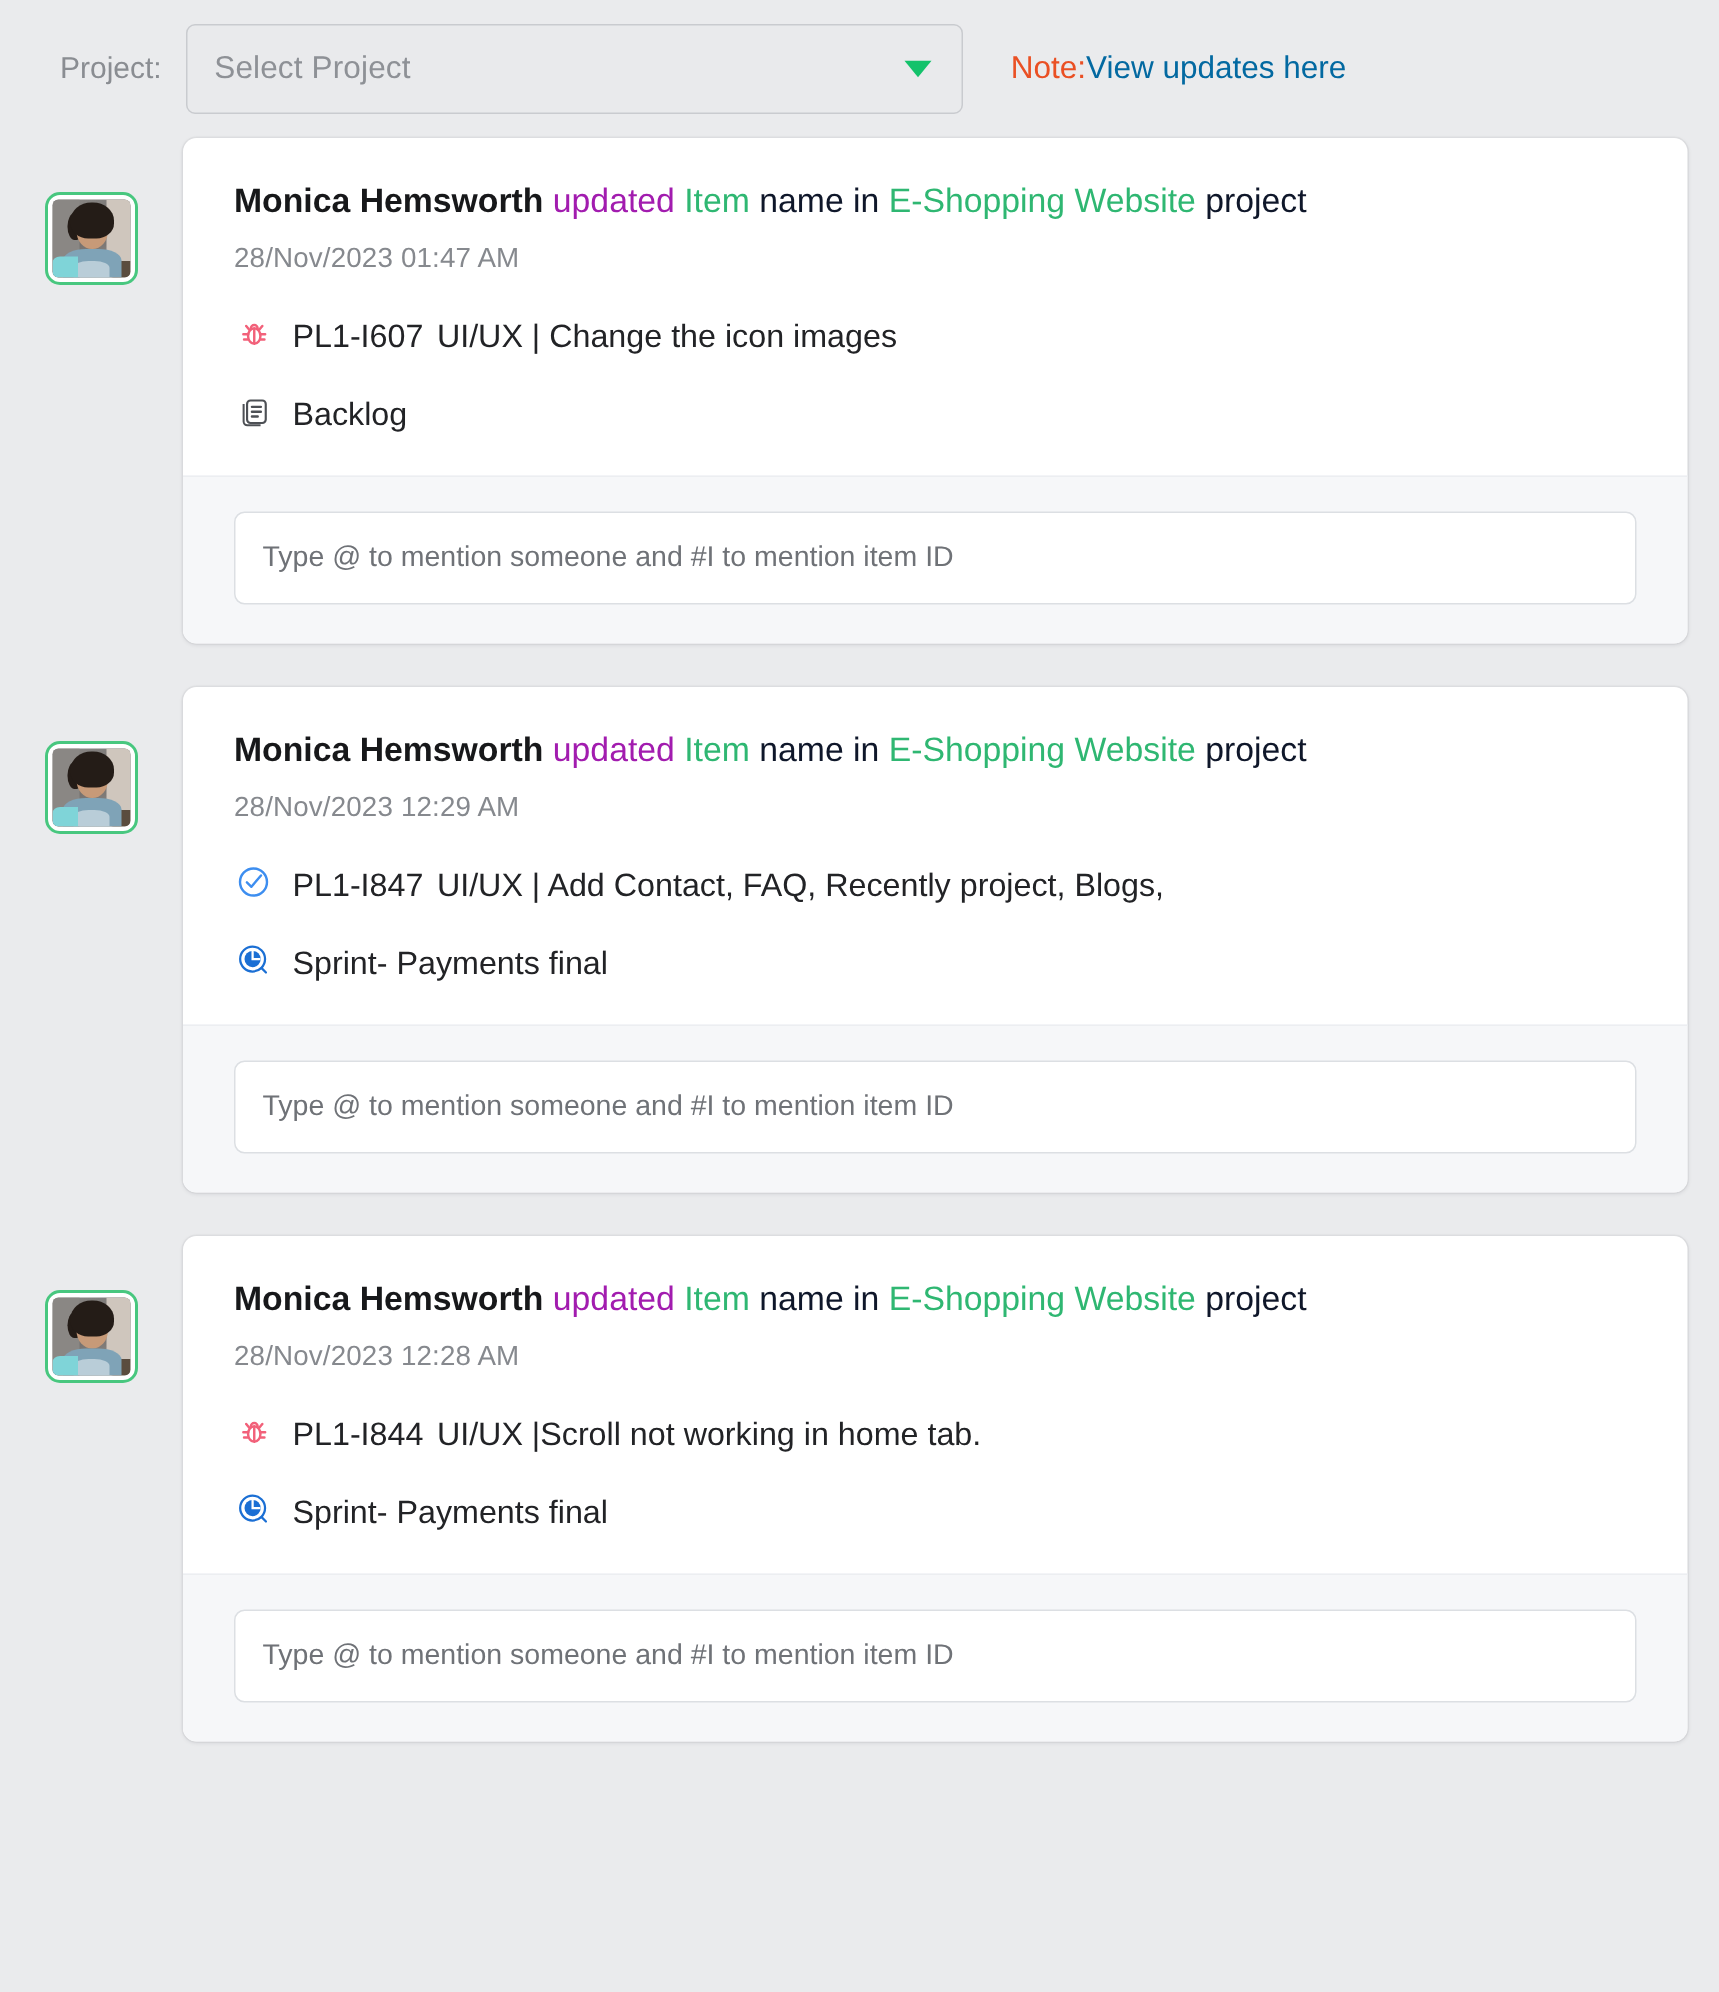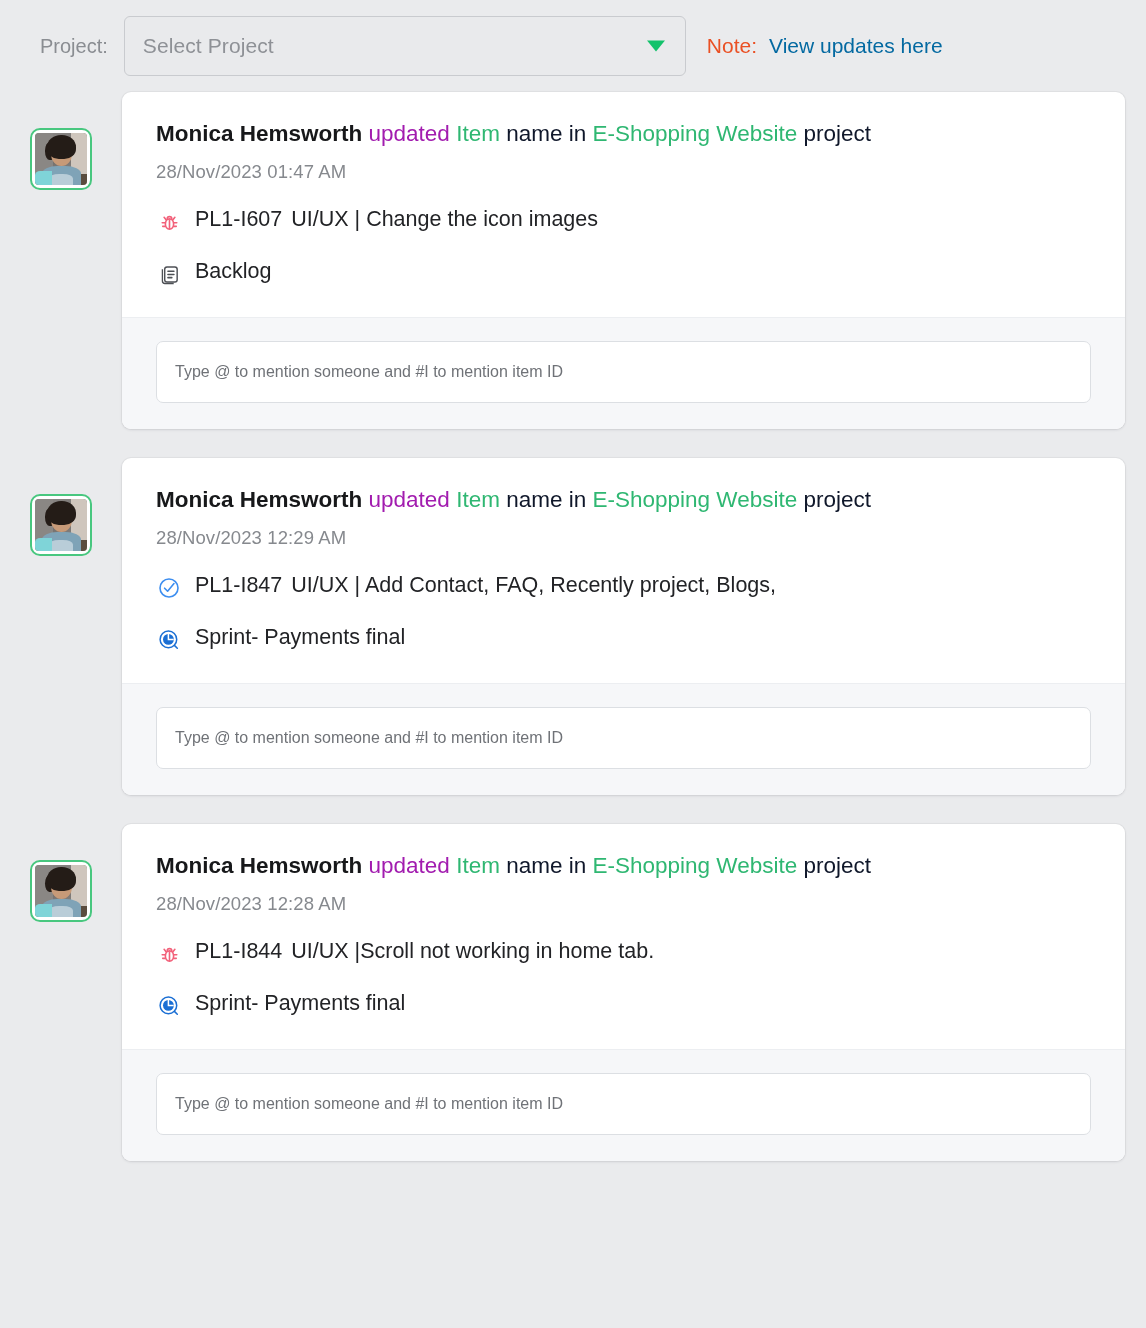--- a/index.html
+++ b/index.html
@@ -28,7 +28,7 @@
   }
   .project-select {
     position: relative;
-    width: 562px;
+    width: 518px;
     height: 60px;
     background: #e9eaec;
     border: 1px solid #c9cbcf;

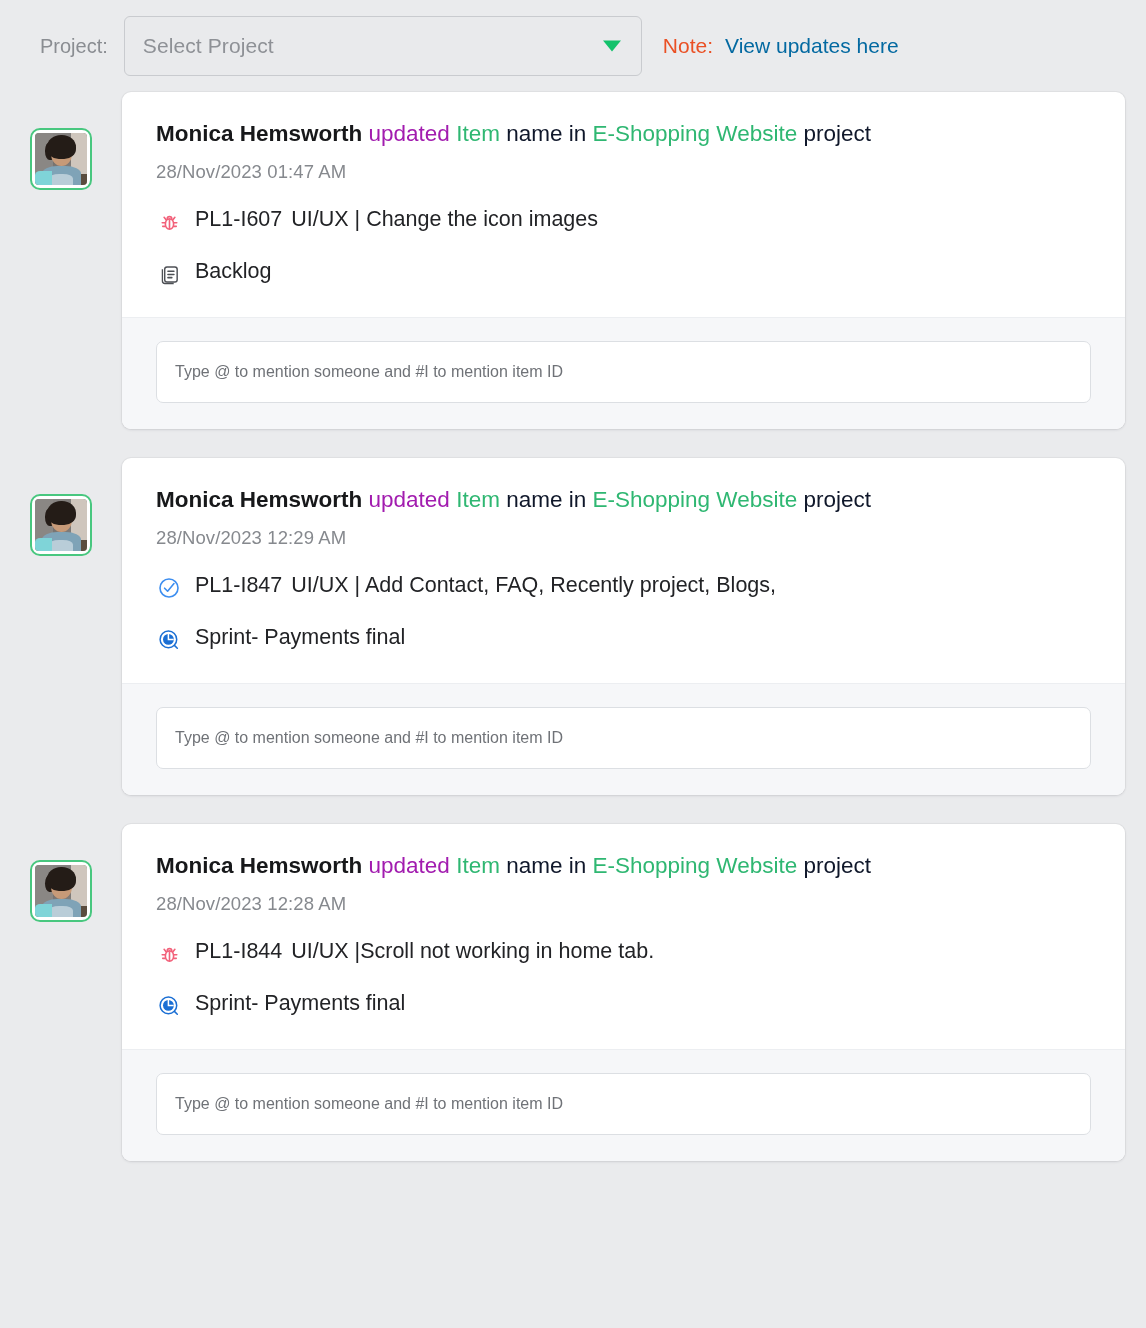--- a/index.html
+++ b/index.html
@@ -54,10 +54,9 @@
     border-top: 11px solid #13c26b;
   }
   .note-wrap {
-    margin-left: 21px;
+    margin-left: 32px;
     display: flex;
     align-items: baseline;
-    gap: 12px;
     white-space: nowrap;
   }
   .note-key { font-size: 21px; color: #ea5024; }

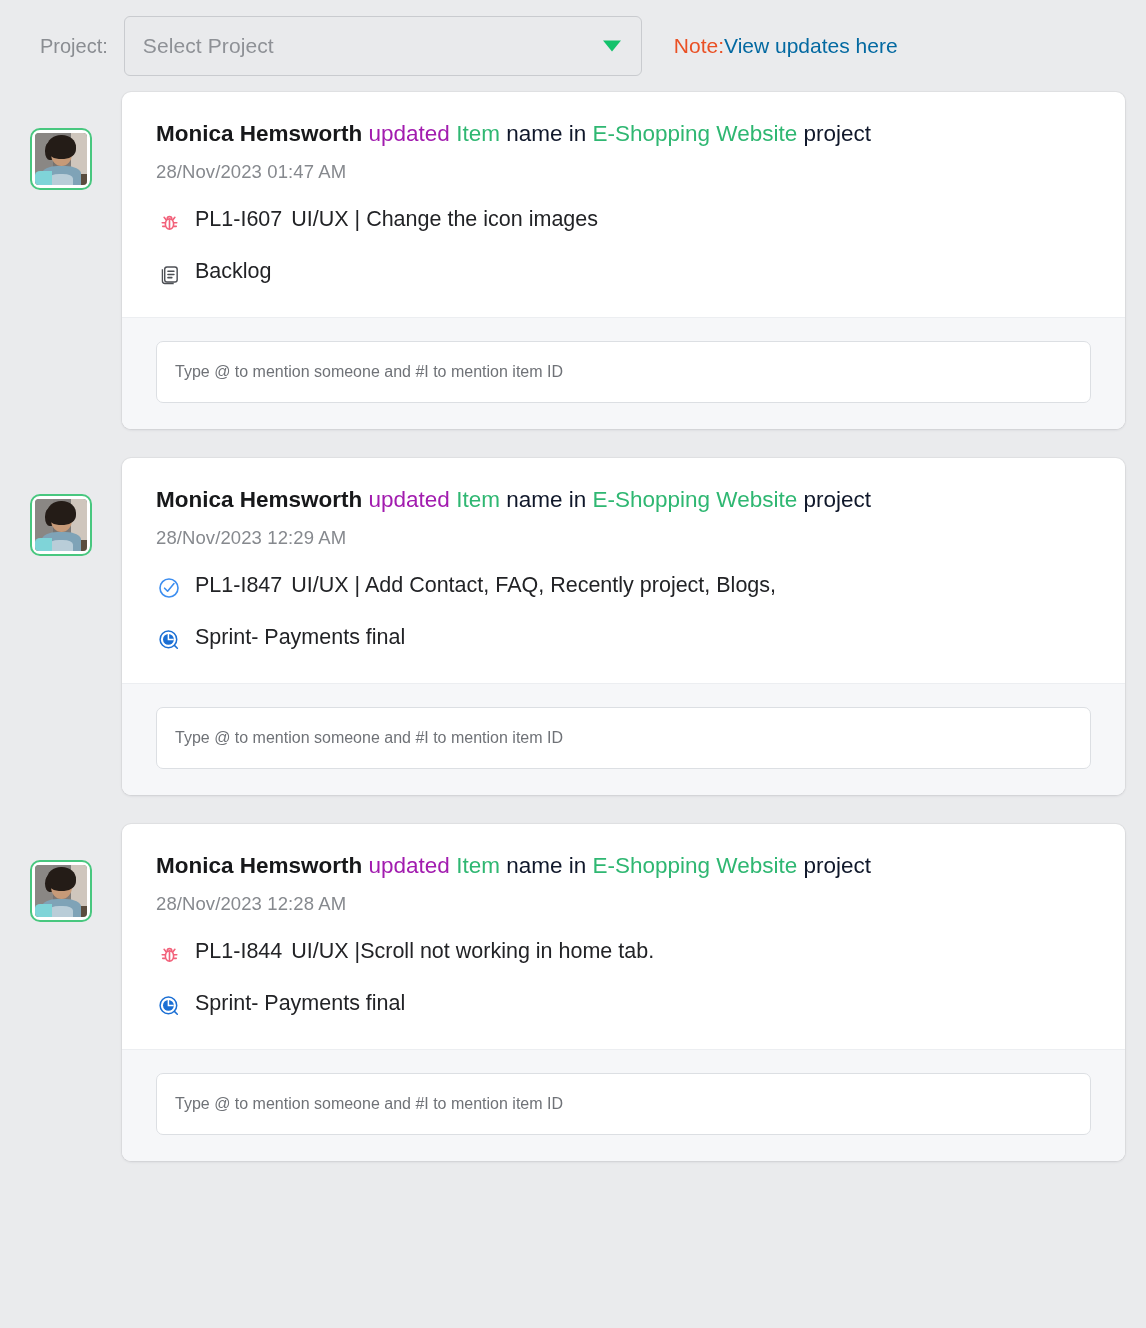--- a/index.html
+++ b/index.html
@@ -158,7 +158,7 @@
 
   .meta-line {
     display: flex;
-    align-items: flex-start;
+    align-items: flex-end;
     margin-top: 26px;
     font-size: 21.5px;
     color: #222326;

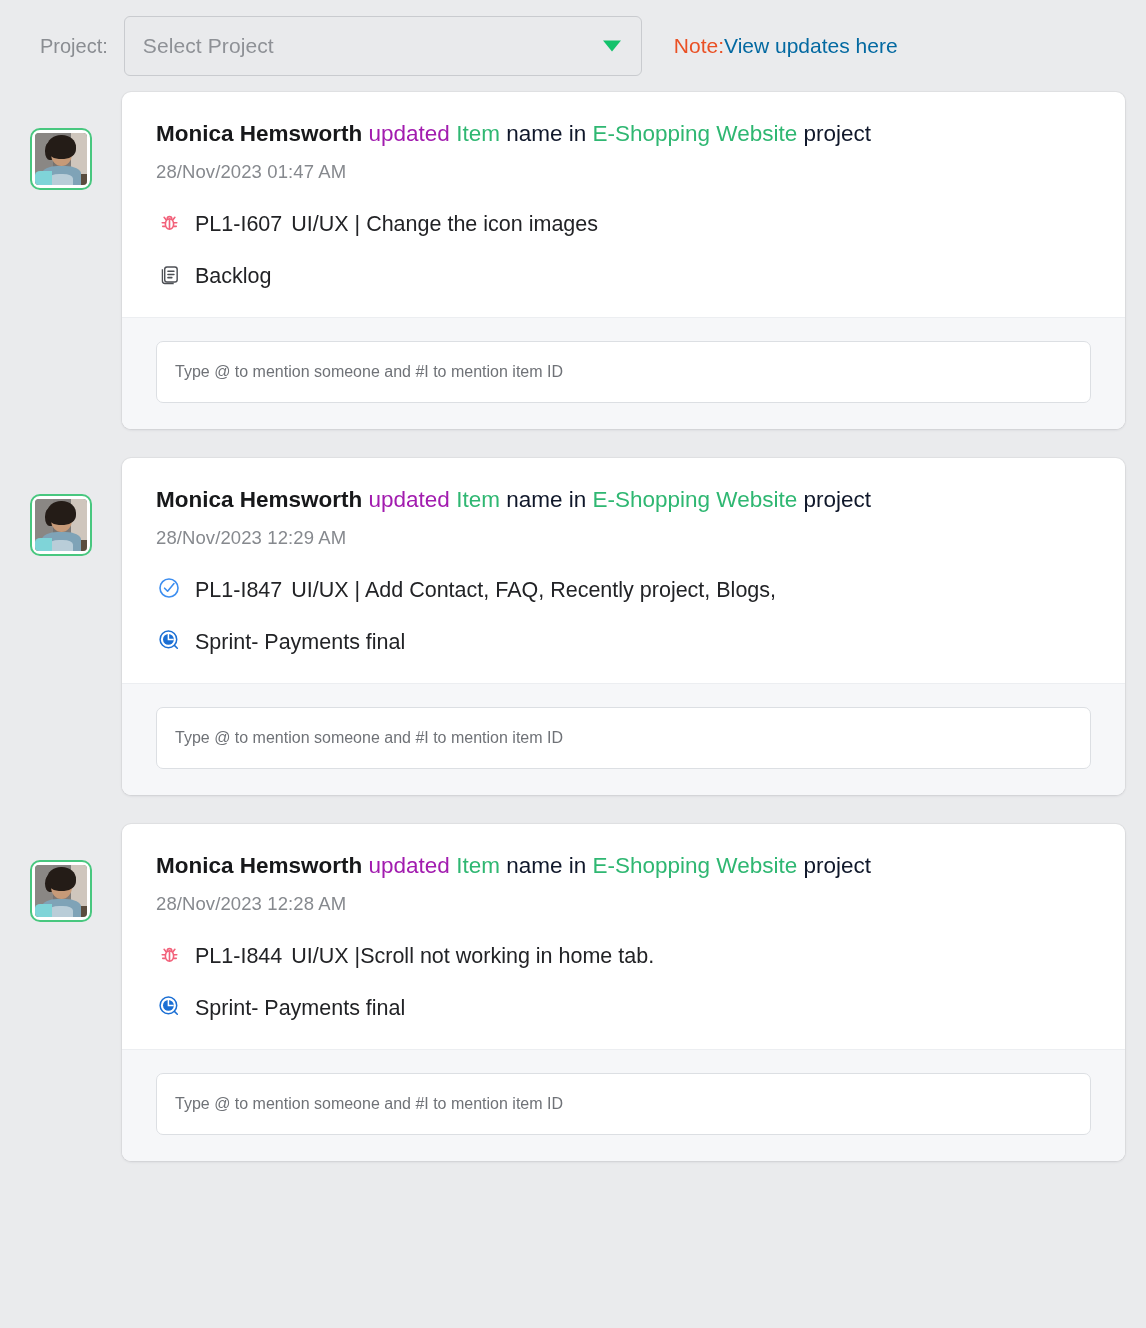--- a/index.html
+++ b/index.html
@@ -189,7 +189,7 @@
     border-radius: 7px;
     padding: 0 18px;
     font-family: "Liberation Sans", "DejaVu Sans", sans-serif;
-    font-size: 16px;
+    font-size: 19px;
     color: #404040;
     outline: none;
   }

